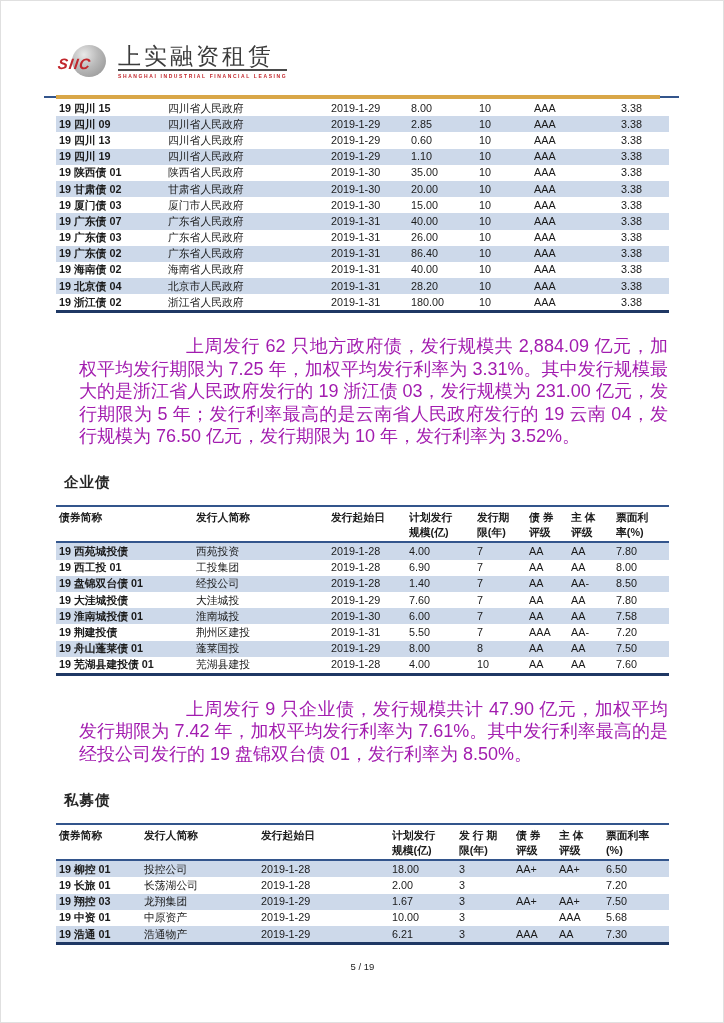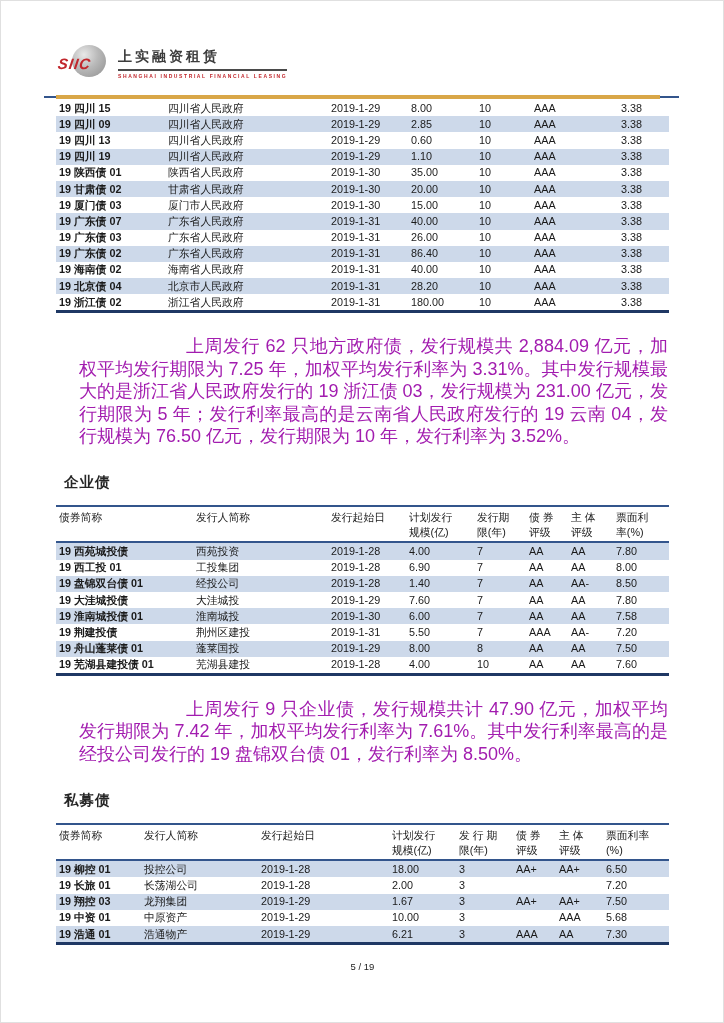--- a/index.html
+++ b/index.html
@@ -17,7 +17,7 @@
   .siic-text{position:absolute;left:0;top:12px;font-weight:bold;font-style:italic;
     font-size:15px;color:#c1272d;letter-spacing:1px;transform:skewX(-8deg);}
   .logo-right{margin-left:8px;padding-top:4px;}
-  .logo-cn{font-size:14px;font-weight:bold;color:#3c3c3c;letter-spacing:3px;
+  .logo-cn{font-size:23px;font-weight:normal;color:#3c3c3c;letter-spacing:3px;
     border-bottom:2px solid #4a4a4a;padding-bottom:2px;line-height:22px;}
   .logo-en{font-size:5px;color:#c1272d;letter-spacing:1.6px;margin-top:2px;font-weight:bold;}
   

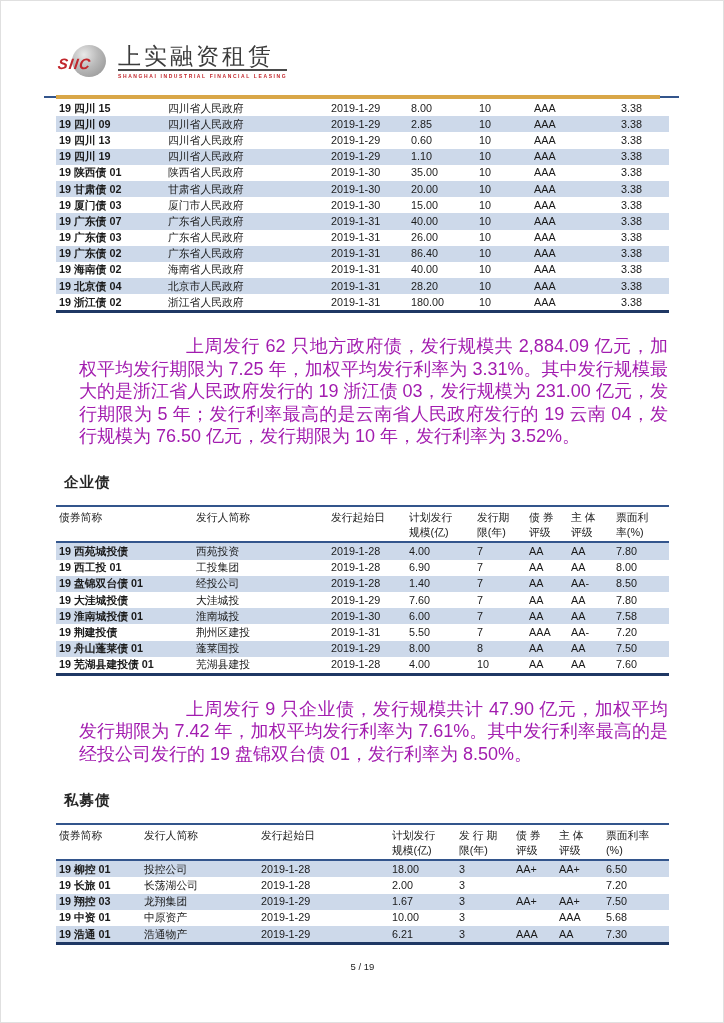--- a/index.html
+++ b/index.html
@@ -32,7 +32,7 @@
     overflow:hidden;white-space:nowrap;text-align:left;vertical-align:middle;}
   .btable td:first-child,.btable th:first-child{padding-left:3px;}
   .btable td.c-name{font-weight:bold;}
-  .btable thead th{font-weight:normal;border-bottom:2px solid #33558c;vertical-align:top;
+  .btable thead th{font-weight:bold;border-bottom:2px solid #33558c;vertical-align:top;
     padding-top:3px;padding-bottom:2px;}
   .btable thead th div{line-height:14.5px;}
   .gov tbody tr:nth-child(even),

